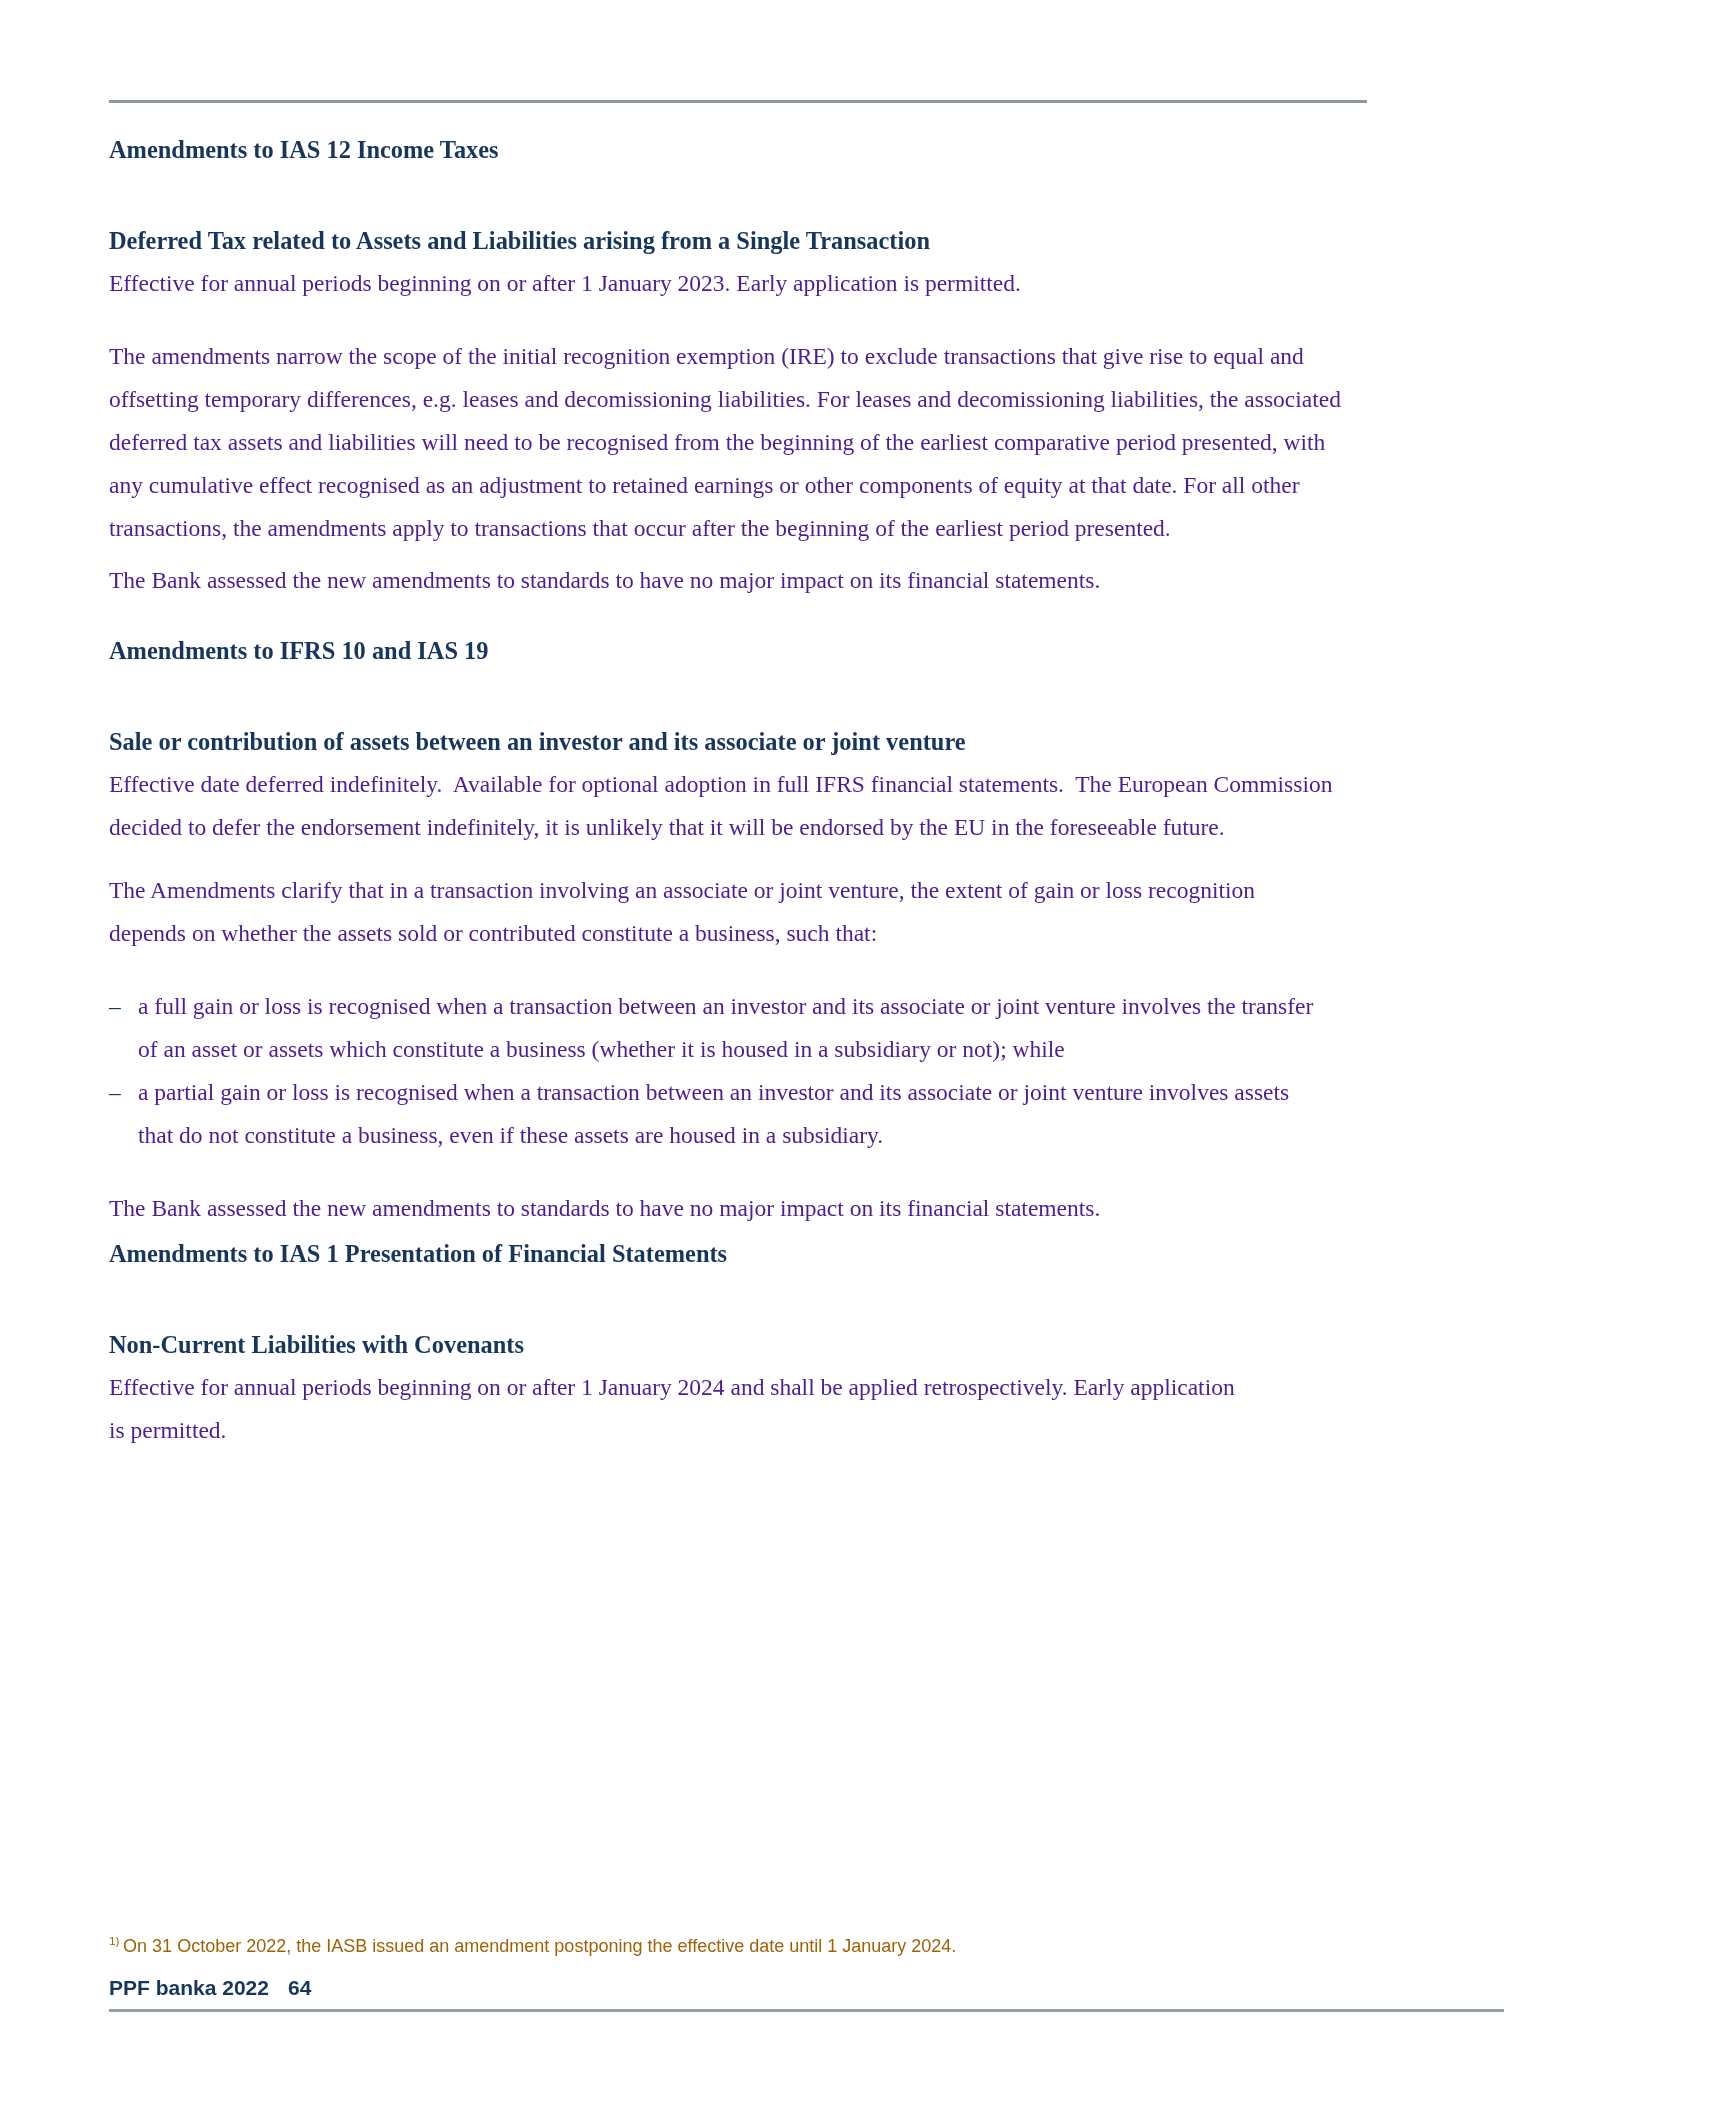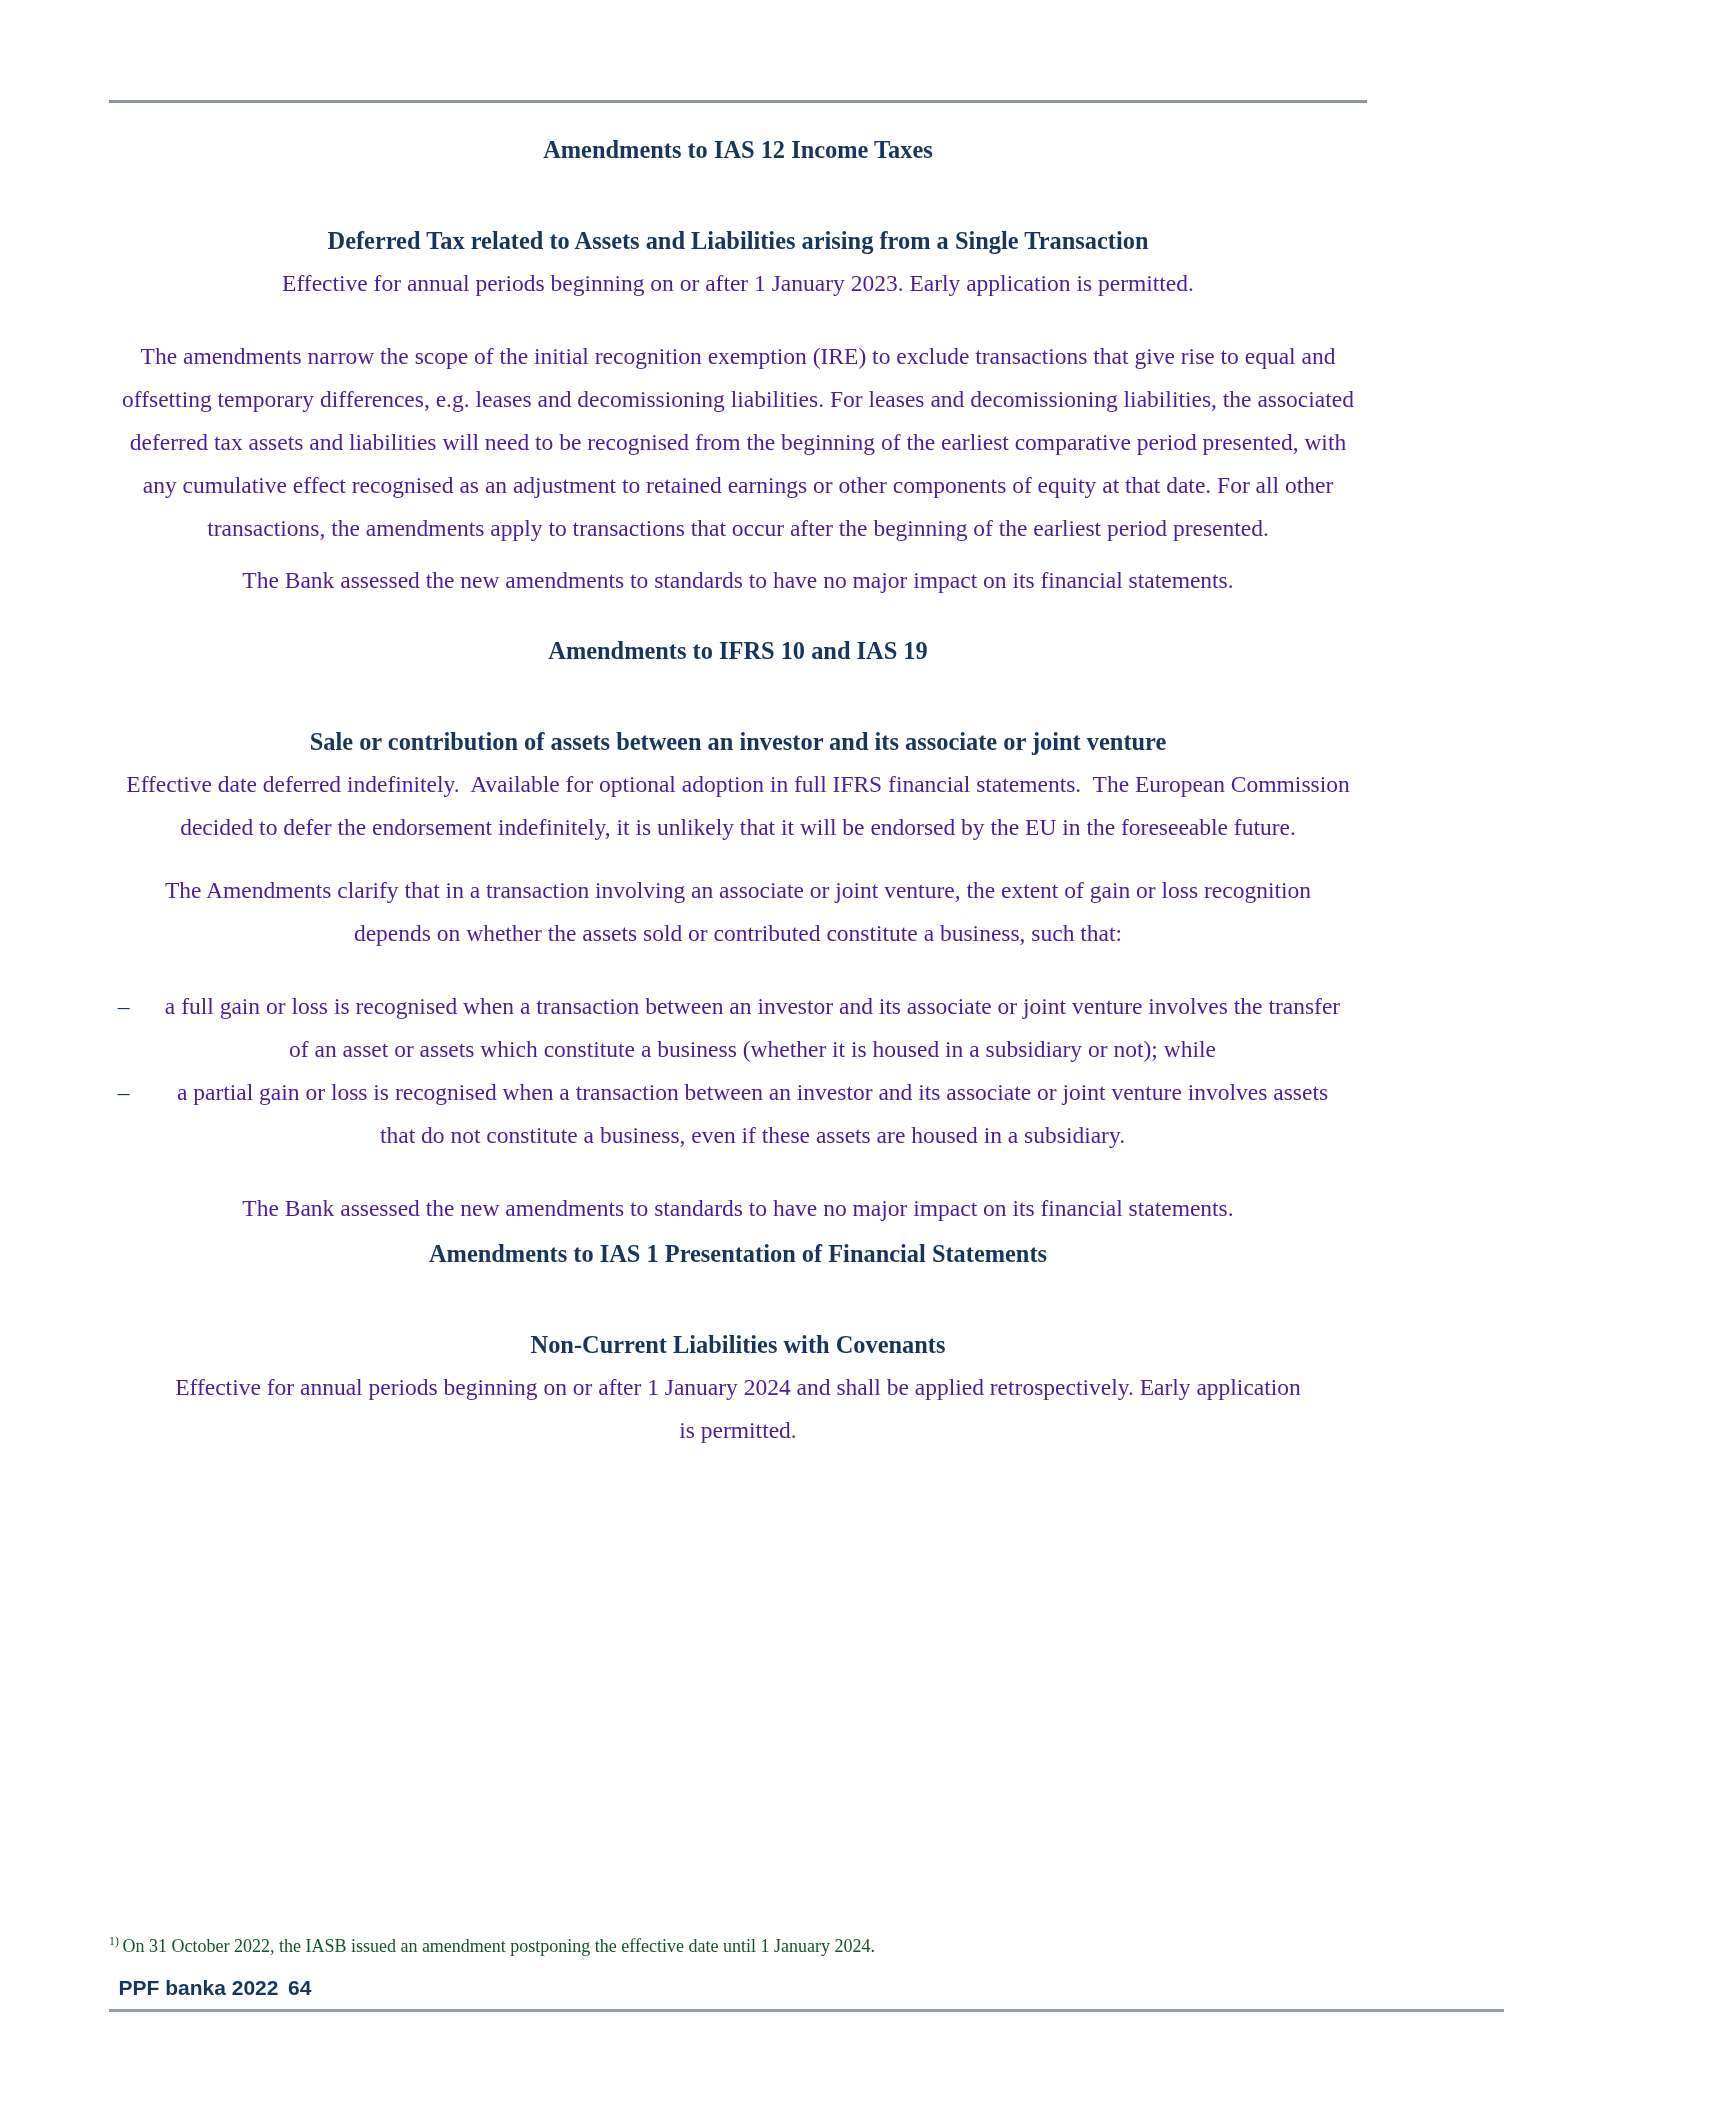--- a/index.html
+++ b/index.html
@@ -13,7 +13,6 @@
     background: #ffffff;
     overflow: hidden;
     color: #17365d;
-    text-align: center;
   }
 
   .content {

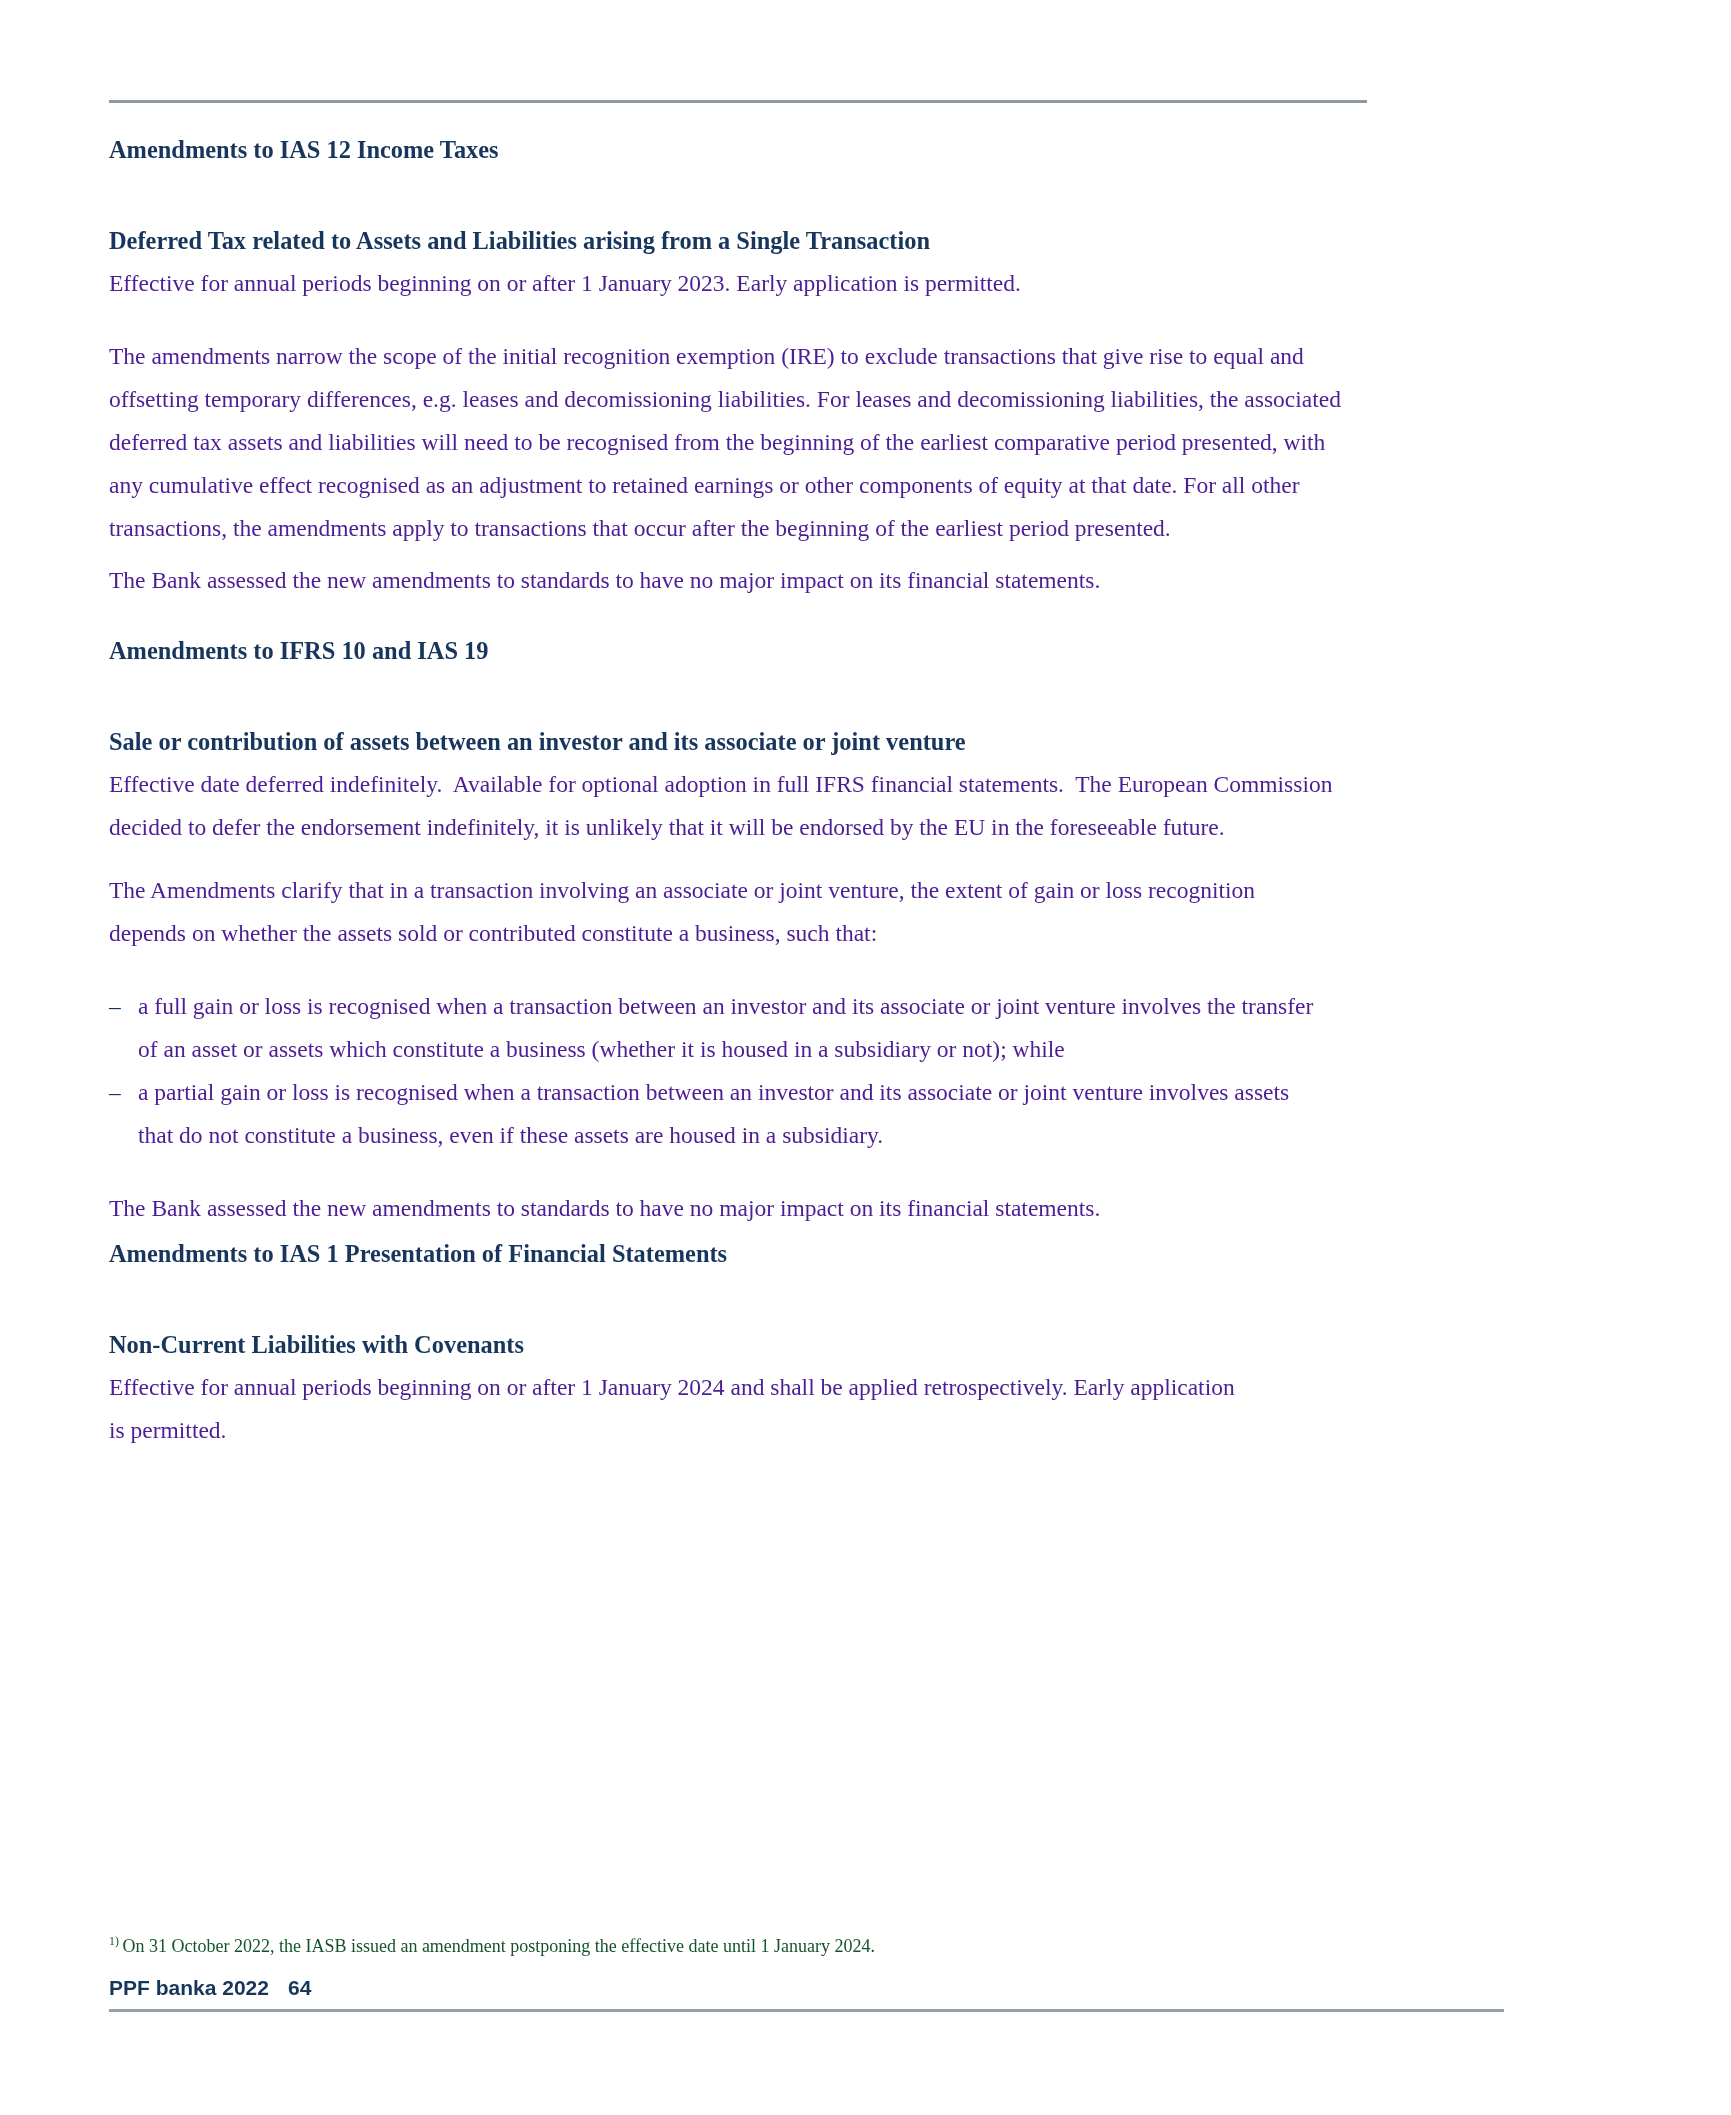--- a/index.html
+++ b/index.html
@@ -82,8 +82,8 @@
     top: 1934px;
     font-size: 18px;
     line-height: 25px;
-    color: #14532d;
-    font-family: Liberation Serif, serif;
+    color: #a16207;
+    font-family: Liberation Sans, sans-serif;
   }
   .footnote sup {
     font-size: 11.8px;

